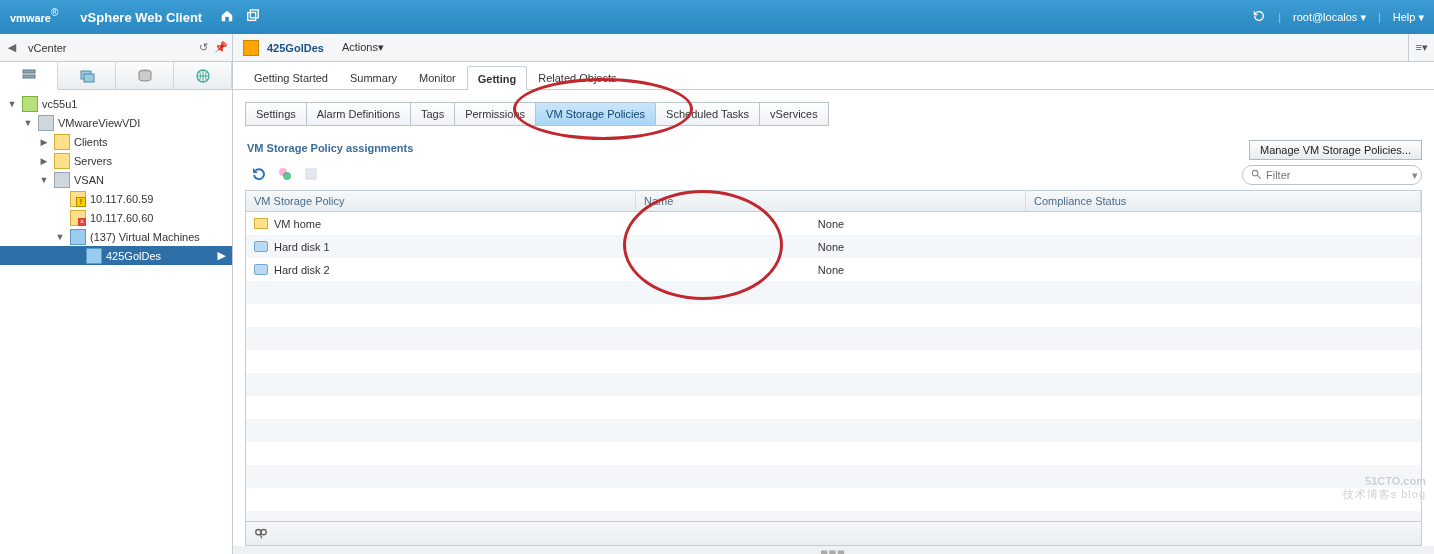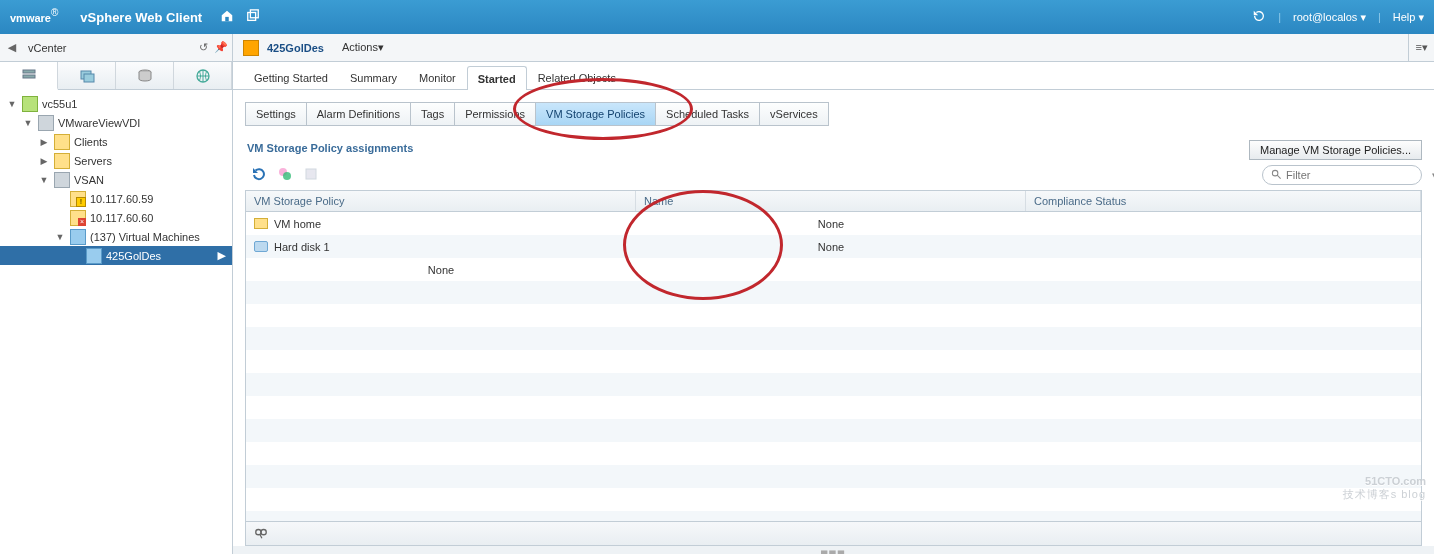--- a/index.html
+++ b/index.html
@@ -231,7 +231,7 @@
         <div class="tab1">Getting Started</div>
         <div class="tab1">Summary</div>
         <div class="tab1">Monitor</div>
-        <div class="tab1 active">Started</div>
+        <div class="tab1 active">Getting</div>
         <div class="tab1">Related Objects</div>
       </div>
     <div class="subcontent">

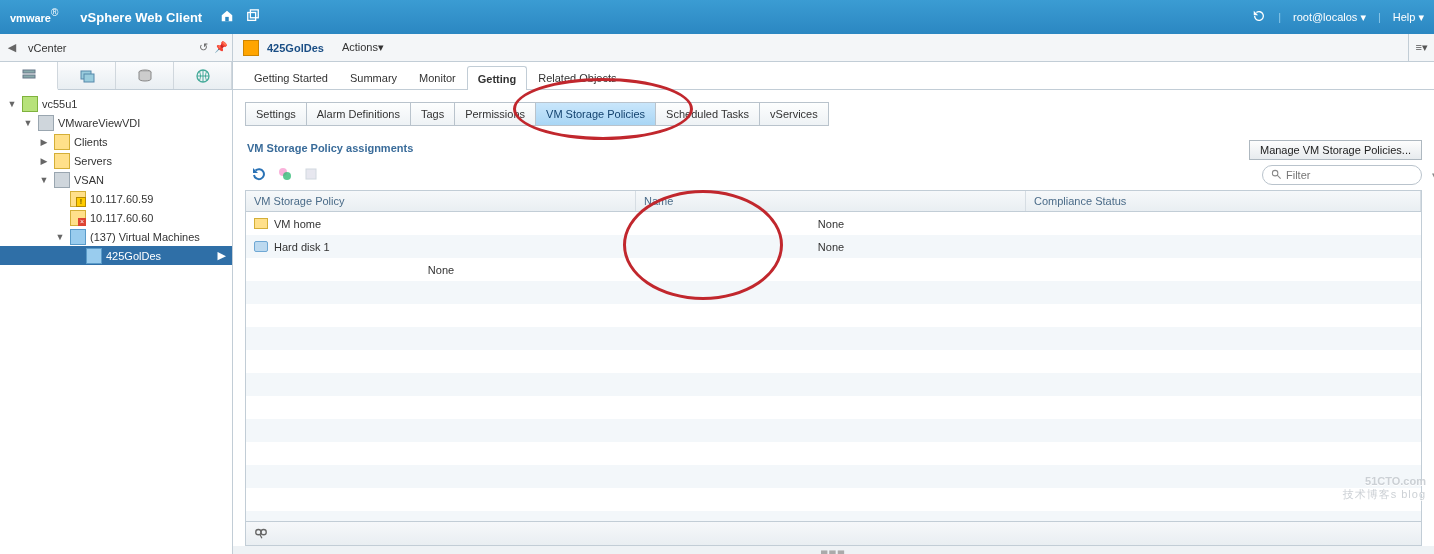--- a/index.html
+++ b/index.html
@@ -66,7 +66,7 @@
   .toolbar-row { display:flex; align-items:center; margin-bottom:2px; }
   .tool-icons { display:flex; gap:10px; padding:2px 6px; }
   .btn { margin-left:auto; background:linear-gradient(#fdfdfd,#e7ebee); border:1px solid #aeb8c0; padding:3px 10px; cursor:pointer; color:#222; }
-  .filter-box { margin-left:auto; width:160px; height:20px; border:1px solid #b9c3cc; border-radius:10px; display:flex; align-items:center; padding:0 8px; color:#888; gap:4px; background:#fff; }
+  .filter-box { margin-left:auto; width:180px; height:20px; border:1px solid #b9c3cc; border-radius:10px; display:flex; align-items:center; padding:0 8px; color:#888; gap:4px; background:#fff; }
   .filter-box input { border:none; outline:none; flex:1; font-size:11px; color:#333; background:transparent; }
   
   .grid { flex:1; border:1px solid #c2cdd6; background:#fff; display:flex; flex-direction:column; }

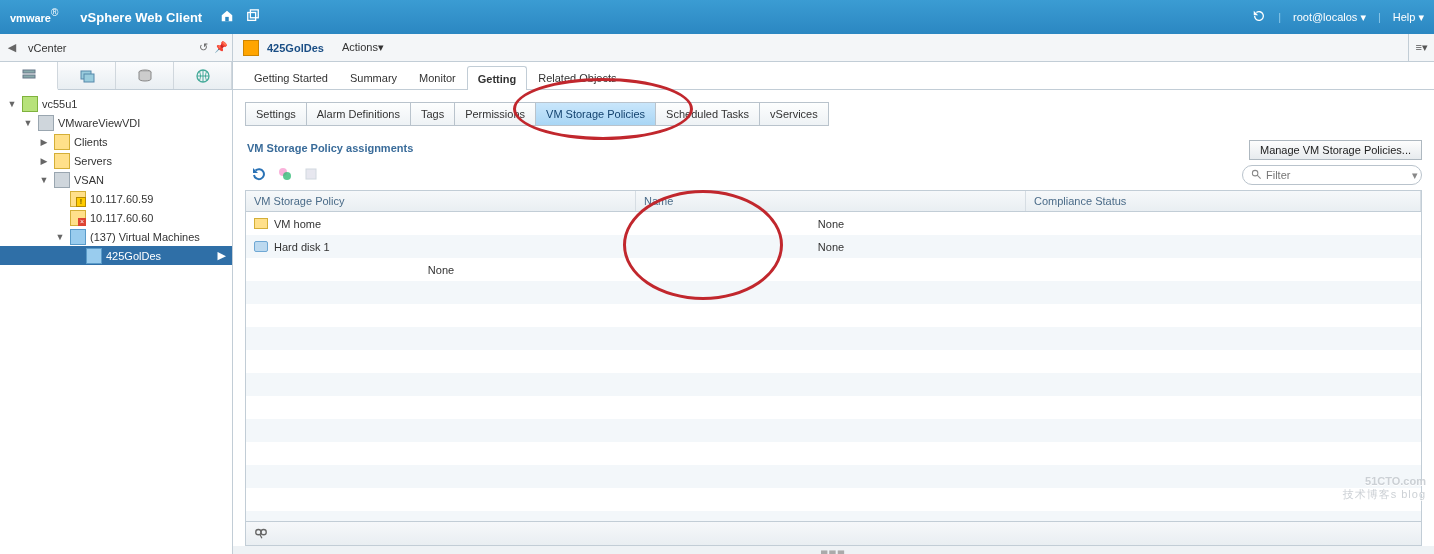--- a/index.html
+++ b/index.html
@@ -306,6 +306,10 @@
               <div class="cell c3 col"></div>
             </div>
             <div class="row">
+              <div class="cell c1 col">
+                <span class="ic-disk"></span>
+                <span>Hard disk 2</span>
+              </div>
               <div class="cell c2 col">None</div>
               <div class="cell c3 col"></div>
             </div>

